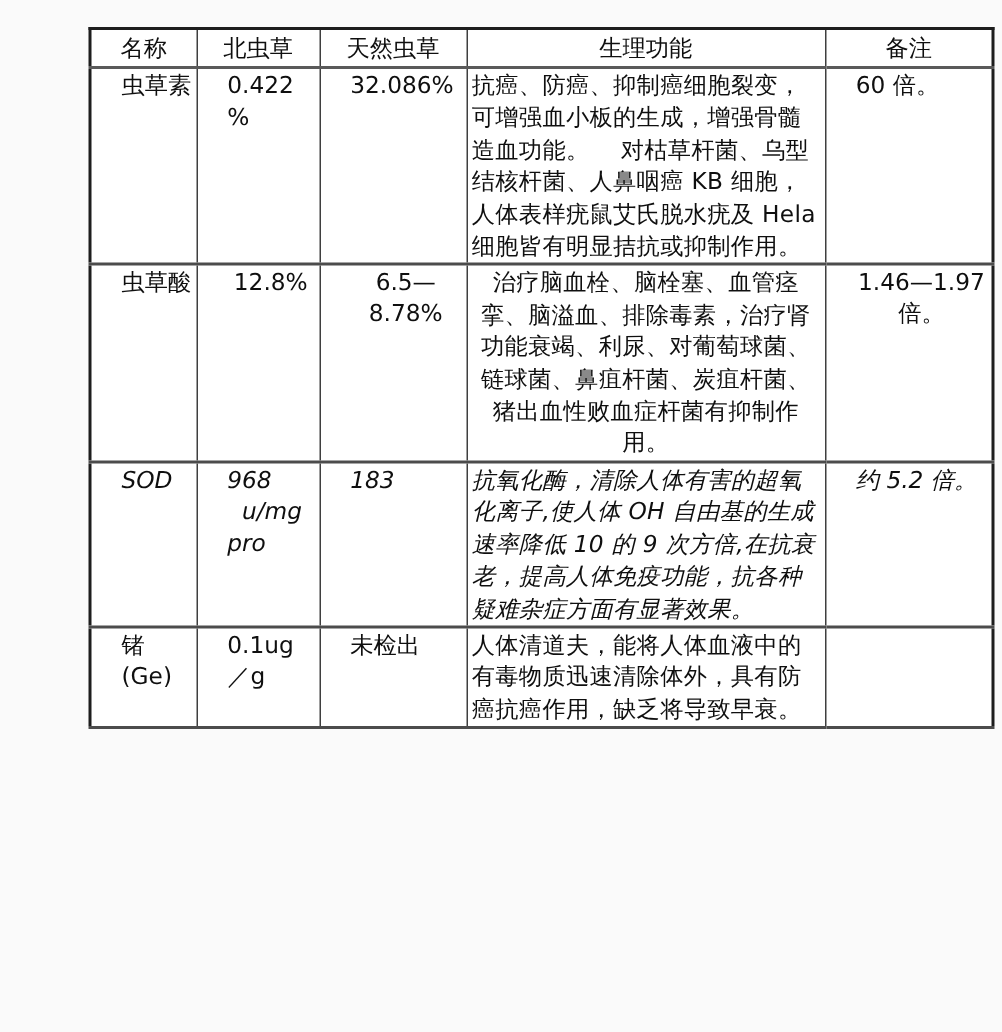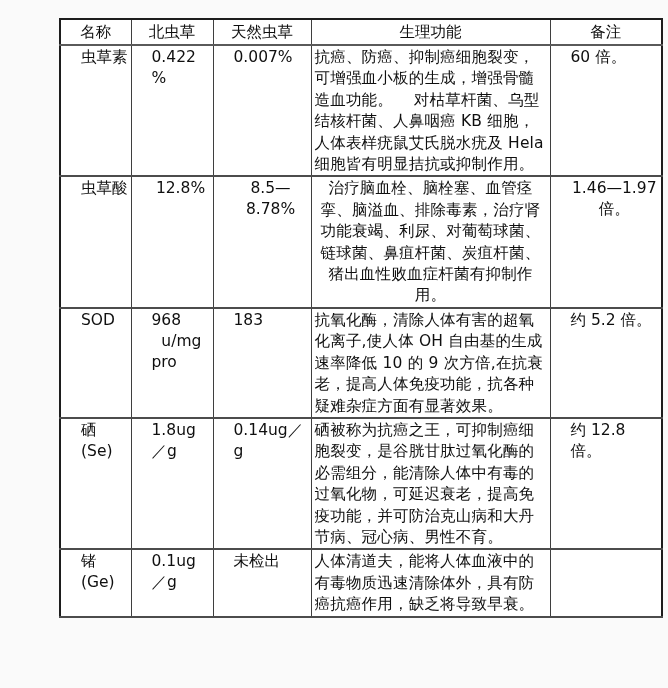--- a/index.html
+++ b/index.html
@@ -92,7 +92,7 @@
         <tr class="r0">
           <td class="col-name">虫草素</td>
           <td class="col-north">0.422%</td>
-          <td class="col-natural">0.007%</td>
+          <td class="col-natural">32.086%</td>
           <td class="col-function">抗癌、防癌、抑制癌细胞裂变，可增强血小板的生成，增强骨髓造血功能。　 对枯草杆菌、乌型结核杆菌、人鼻咽癌 KB 细胞，人体表样疣鼠艾氏脱水疣及 Hela 细胞皆有明显拮抗或抑制作用。</td>
           <td class="col-remark">60 倍。</td>
         </tr>

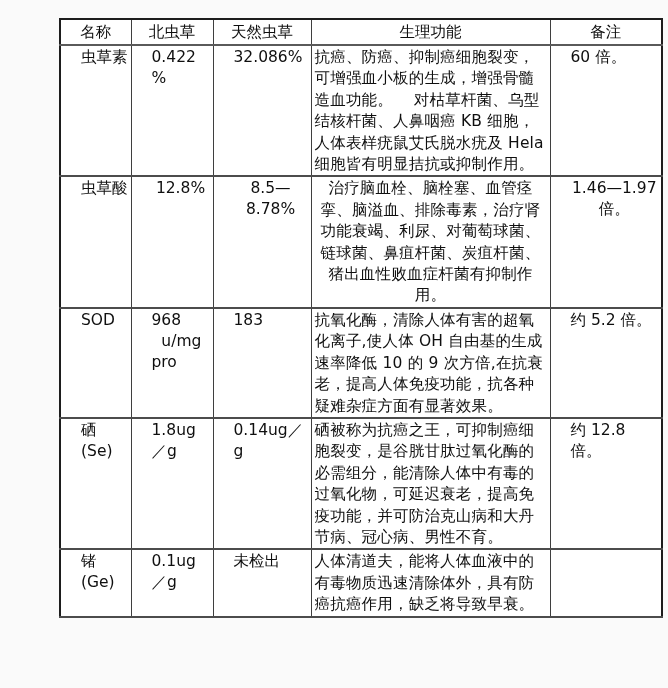--- a/index.html
+++ b/index.html
@@ -99,7 +99,7 @@
         <tr class="r1">
           <td class="col-name">虫草酸</td>
           <td class="col-north">12.8%</td>
-          <td class="col-natural">8.5—8.78%</td>
+          <td class="col-natural">6.5—8.78%</td>
           <td class="col-function">治疗脑血栓、脑栓塞、血管痉挛、脑溢血、排除毒素，治疗肾功能衰竭、利尿、对葡萄球菌、链球菌、鼻疽杆菌、炭疽杆菌、猪出血性败血症杆菌有抑制作用。</td>
           <td class="col-remark">1.46—1.97倍。</td>
         </tr>

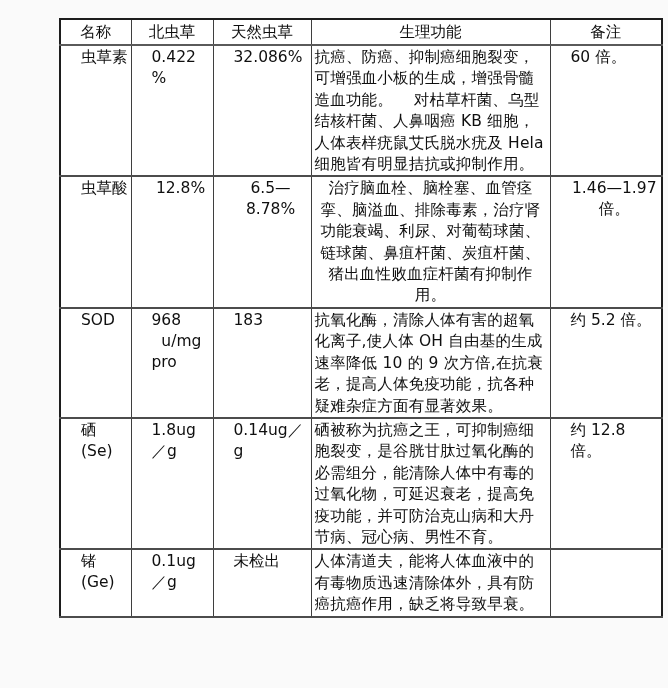--- a/index.html
+++ b/index.html
@@ -51,7 +51,7 @@
   tr.r0 td { height: 127px; }
   tr.r1 td { height: 104px; text-align: center; }
   tr.r2 td { height: 103px; }
-  tr.r3 td { height: 103px; }
+  tr.r3 td { height: 103px; font-style: italic; }
   tr.r4 td { height: 126px; }
   tr.r5 td { height: 60px;  }
 

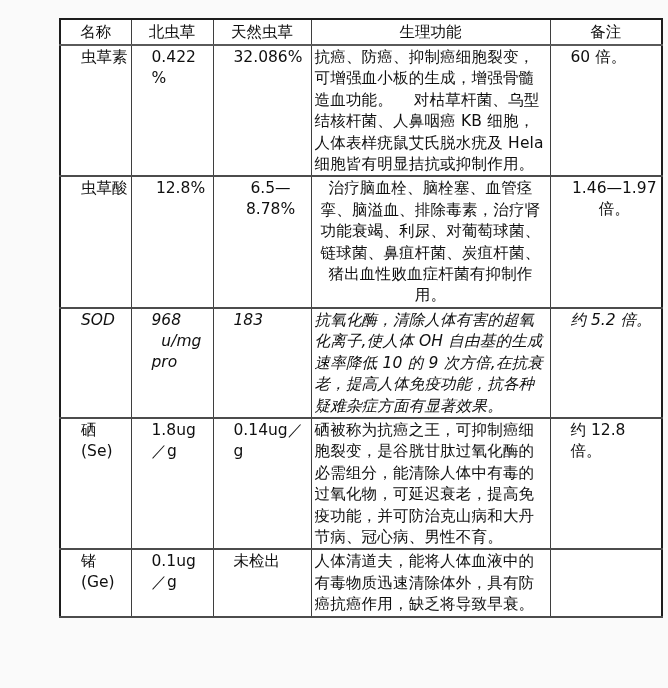--- a/index.html
+++ b/index.html
@@ -111,13 +111,6 @@
           <td class="col-function">抗氧化酶，清除人体有害的超氧化离子,使人体 OH 自由基的生成速率降低 10 的 9 次方倍,在抗衰老，提高人体免疫功能，抗各种疑难杂症方面有显著效果。</td>
           <td class="col-remark">约 5.2 倍。</td>
         </tr>
-        <tr class="r4">
-          <td class="col-name">硒(Se)</td>
-          <td class="col-north">1.8ug／g</td>
-          <td class="col-natural">0.14ug／g</td>
-          <td class="col-function">硒被称为抗癌之王，可抑制癌细胞裂变，是谷胱甘肽过氧化酶的必需组分，能清除人体中有毒的过氧化物，可延迟衰老，提高免疫功能，并可防治克山病和大丹节病、冠心病、男性不育。</td>
-          <td class="col-remark">约 12.8 倍。</td>
-        </tr>
         <tr class="r5">
           <td class="col-name">锗(Ge)</td>
           <td class="col-north">0.1ug／g</td>

